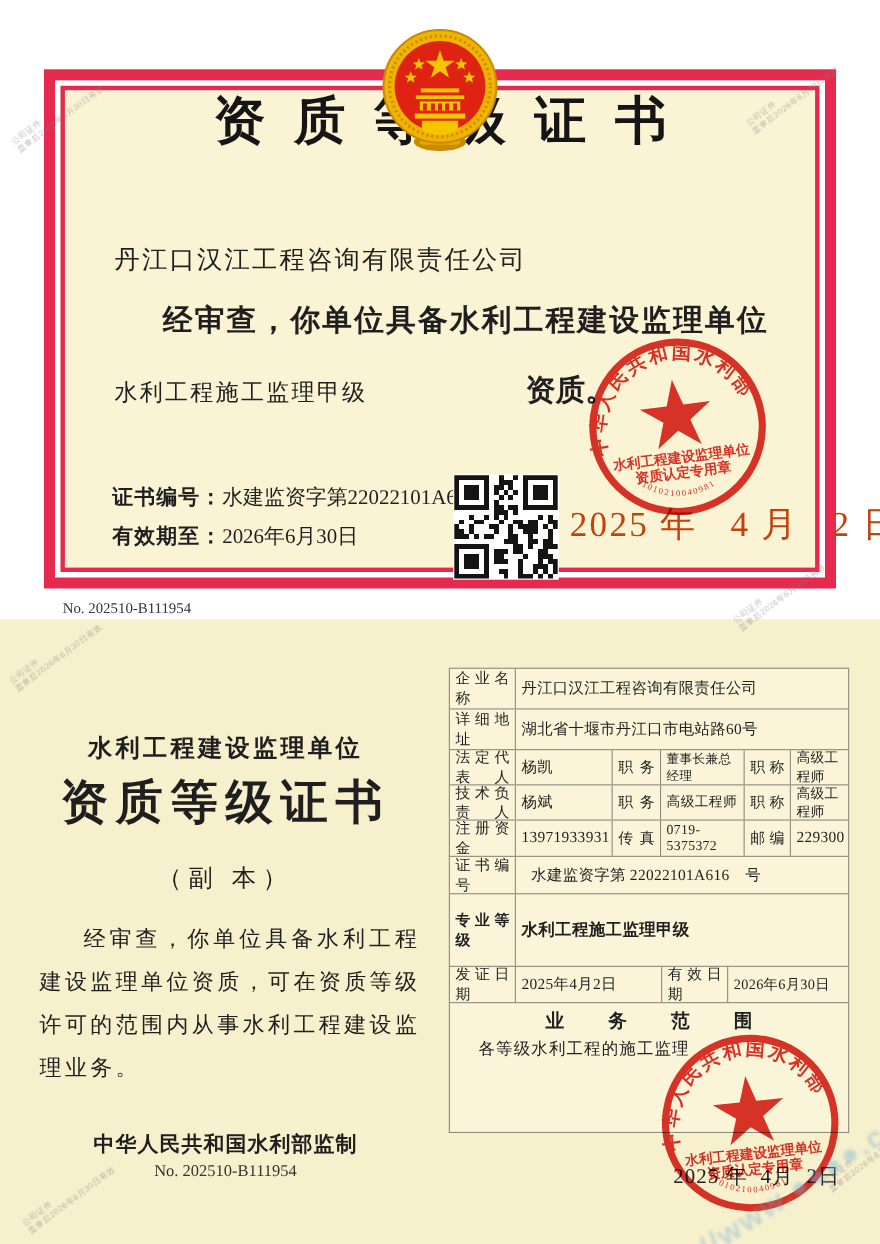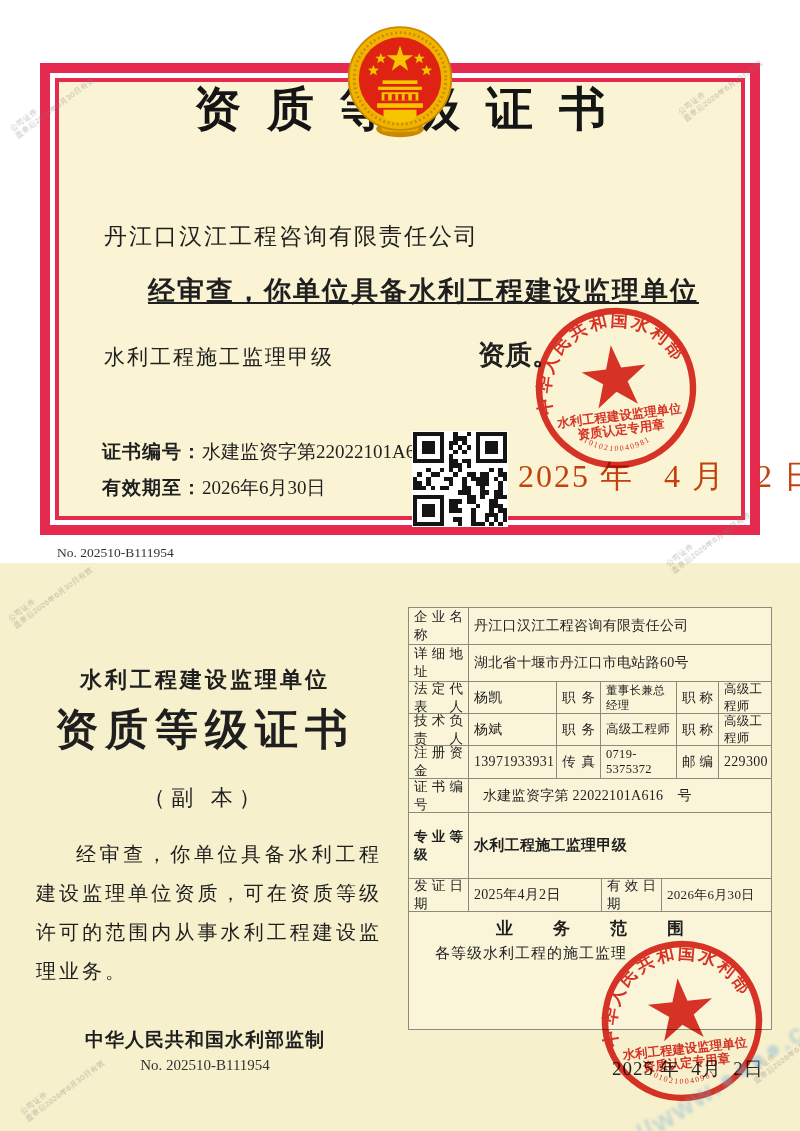--- a/index.html
+++ b/index.html
@@ -25,7 +25,7 @@
   }
   .front-company{position:absolute;left:64px;top:158px;font-size:23px;letter-spacing:2px;}
   .front-statement{
-    position:absolute;left:108px;top:210px;font-size:27px;font-weight:bold;letter-spacing:2px;text-decoration:underline;
+    position:absolute;left:108px;top:210px;font-size:27px;font-weight:bold;letter-spacing:2px;
   }
   .front-grade{position:absolute;left:64px;top:280px;font-size:21px;letter-spacing:2px;}
   .front-zizhi{position:absolute;left:438px;top:274px;font-size:27px;font-weight:bold;}

